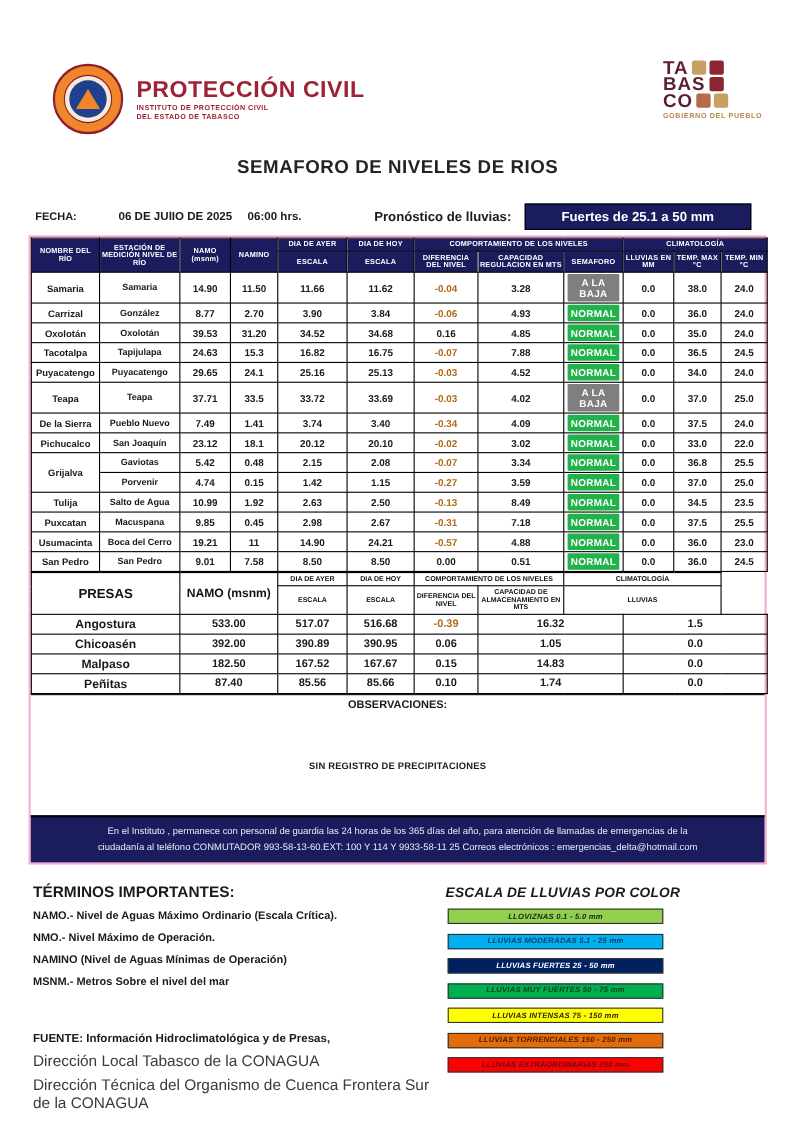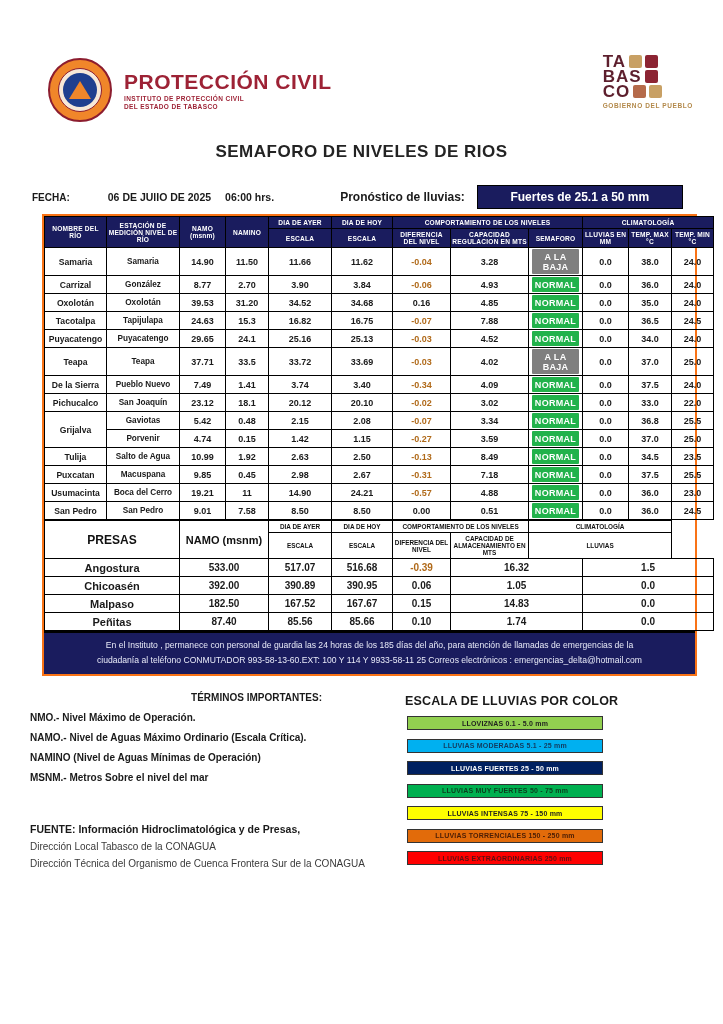--- a/index.html
+++ b/index.html
@@ -41,7 +41,7 @@
                   width:206px; height:24px; display:flex; align-items:center; justify-content:center; border:1px solid #000; }
 
   
-  .block { border:2px solid #f97316; margin-top:4px;margin-left:16px; }
+  .block { border:2px solid #f9a8d4; margin-top:4px; }
   table { width:100%; border-collapse:collapse; table-layout:fixed; }
   td,th { border:1px solid #000; text-align:center; vertical-align:middle; overflow:hidden; }
   thead.navy th { background:#1a1c5e; color:#fff; font-size:6.6px; font-weight:700; letter-spacing:.2px; padding:2px 1px; }

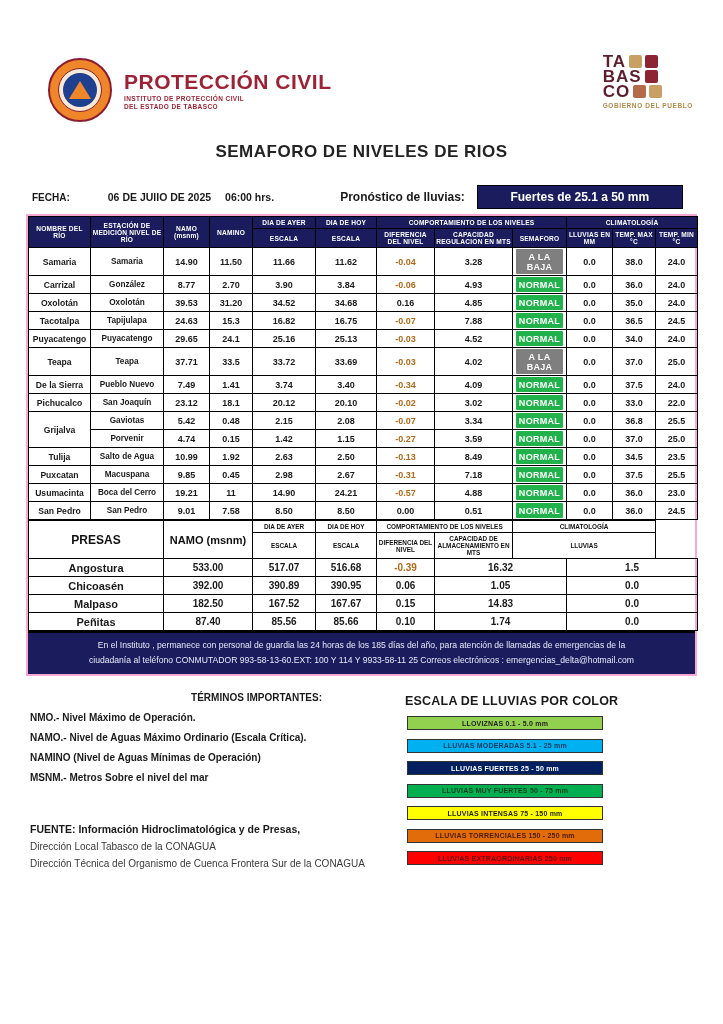--- a/index.html
+++ b/index.html
@@ -467,6 +467,10 @@
         </tbody>
     </table>
 
+    <div class="obs">
+      <div class="obs-label">OBSERVACIONES:</div>
+      <div class="obs-text">SIN REGISTRO DE PRECIPITACIONES</div>
+    </div>
 
     <div class="band">
       <div>En el Instituto , permanece con personal de guardia las 24 horas de los 185 días del año, para atención de llamadas de emergencias de la</div>

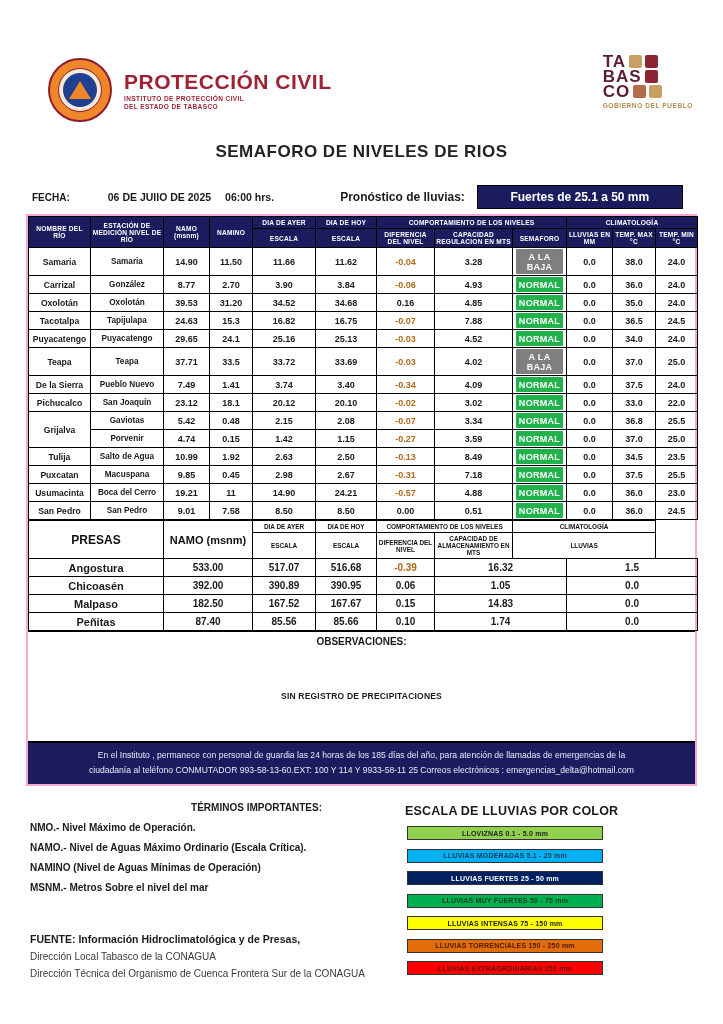--- a/index.html
+++ b/index.html
@@ -473,7 +473,7 @@
     </div>
 
     <div class="band">
-      <div>En el Instituto , permanece con personal de guardia las 24 horas de los 185 días del año, para atención de llamadas de emergencias de la</div>
+      <div>En el Instituto , permanece con personal de guardia las 24 horas de los 365 días del año, para atención de llamadas de emergencias de la</div>
       <div>ciudadanía al teléfono  CONMUTADOR  993-58-13-60.EXT: 100 Y 114  Y 9933-58-11 25   Correos electrónicos : emergencias_delta@hotmail.com</div>
     </div>
   </div>

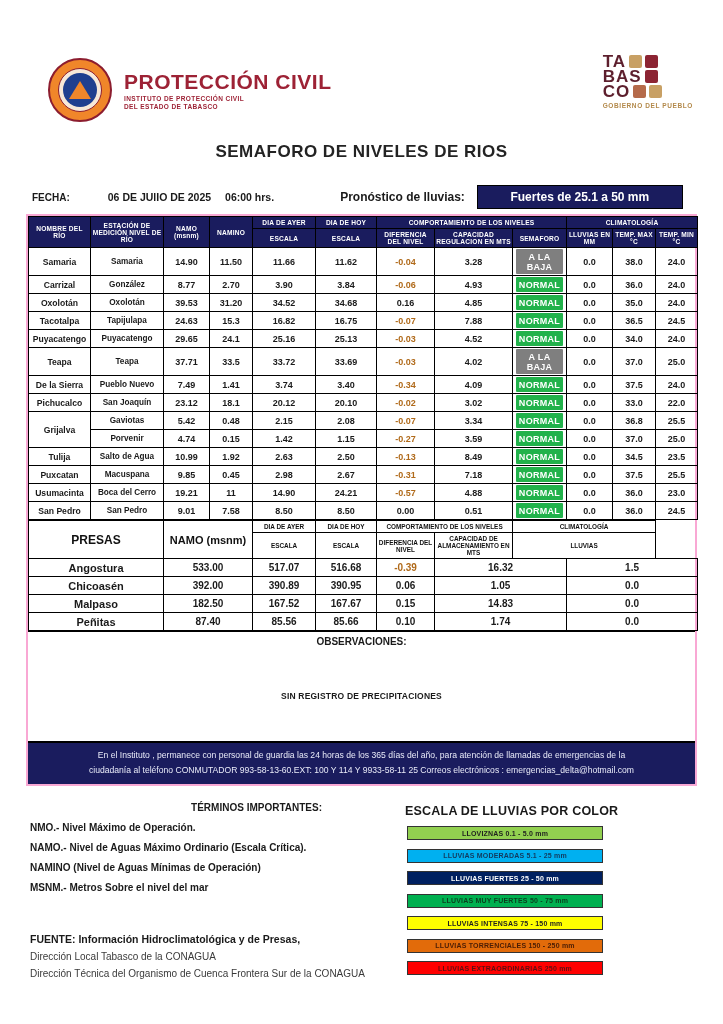--- a/index.html
+++ b/index.html
@@ -69,7 +69,7 @@
   
   .bottom { display:flex; margin-top:16px; }
   .bcol-left { width:55%; padding-left:4px; }
-  .terms-title { text-align:right; font-size:10px; font-weight:800; width:80%; }
+  .terms-title { text-align:left; font-size:14px; font-weight:800; width:80%; }
   .term { font-size:10px; font-weight:800; margin-top:9px; }
   .fuente { margin-top:40px; }
   .fuente .f1 { font-size:10.5px; font-weight:800; }

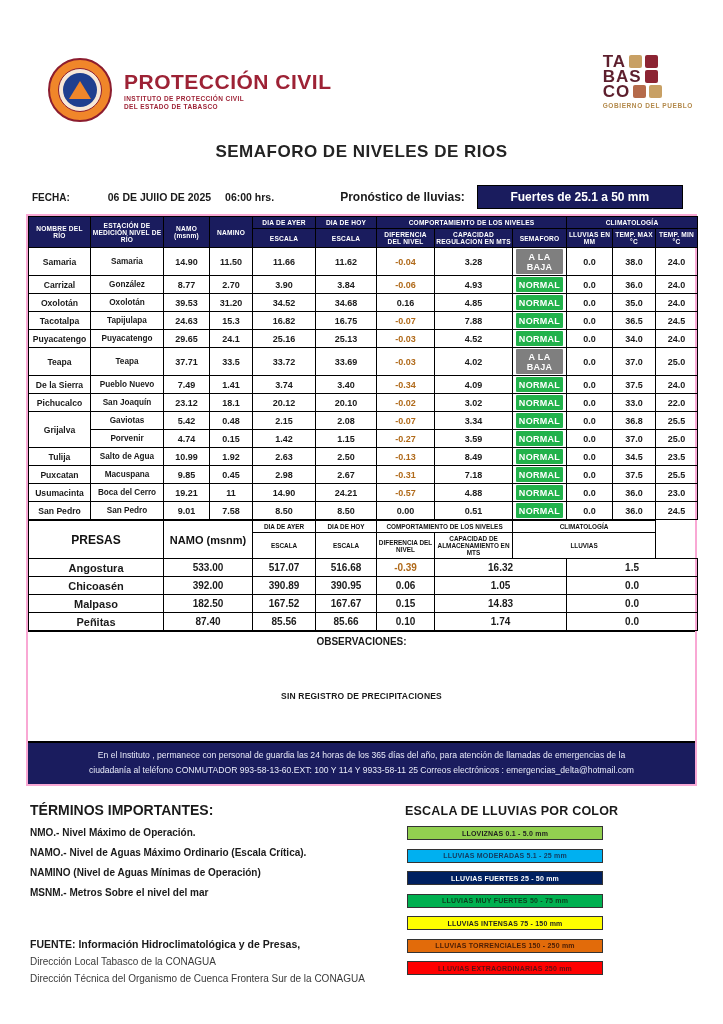--- a/index.html
+++ b/index.html
@@ -74,7 +74,7 @@
   .fuente { margin-top:40px; }
   .fuente .f1 { font-size:10.5px; font-weight:800; }
   .fuente .f2 { font-size:10px; font-weight:400; margin-top:6px; color:#3a3a3a; }
-  .bcol-right { width:45%; padding-top:2px; }
+  .bcol-right { width:45%; padding-top:2px;font-style:italic; }
   .esc-title { font-size:12.5px; font-weight:800; letter-spacing:.2px; margin-left:10px; }
   .bars { margin-top:8px; margin-left:12px; width:196px; }
   .bar { height:14px; border:1px solid #333; margin-bottom:8.5px; display:flex; align-items:center; justify-content:center;

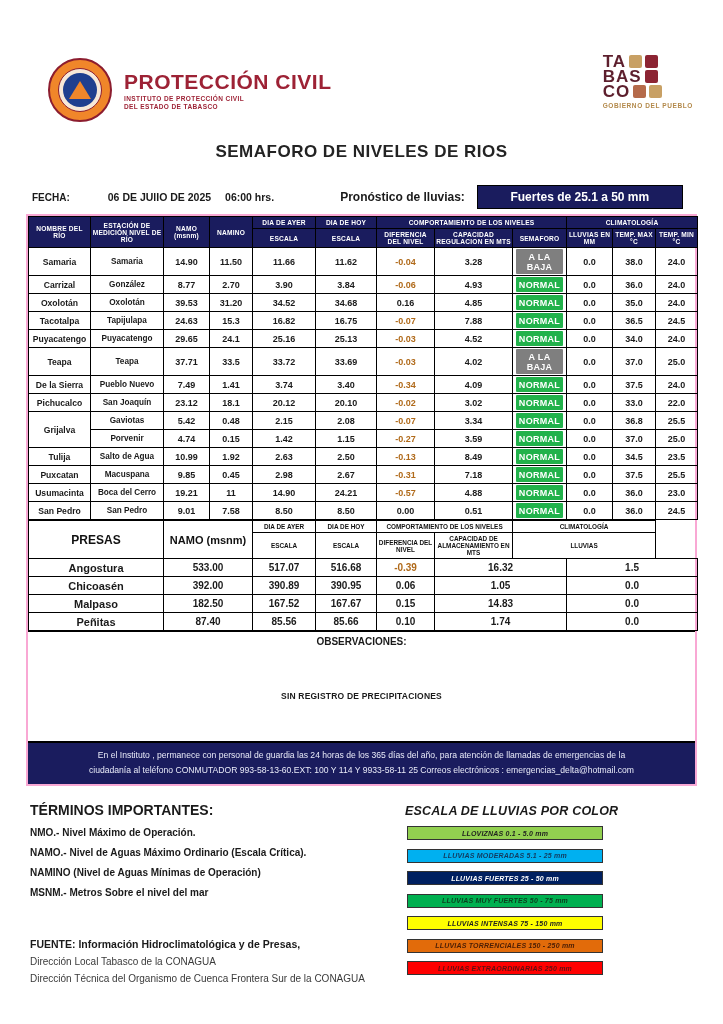--- a/index.html
+++ b/index.html
@@ -481,8 +481,8 @@
   <div class="bottom">
     <div class="bcol-left">
       <div class="terms-title">TÉRMINOS IMPORTANTES:</div>
+      <div class="term">NAMO.- Nivel de Aguas Máximo Ordinario (Escala Crítica).</div>
       <div class="term">NMO.- Nivel Máximo de Operación.</div>
-      <div class="term">NAMO.- Nivel de Aguas Máximo Ordinario (Escala Crítica).</div>
       <div class="term">NAMINO (Nivel de Aguas Mínimas de Operación)</div>
       <div class="term">MSNM.- Metros Sobre el nivel del mar</div>
       <div class="fuente">

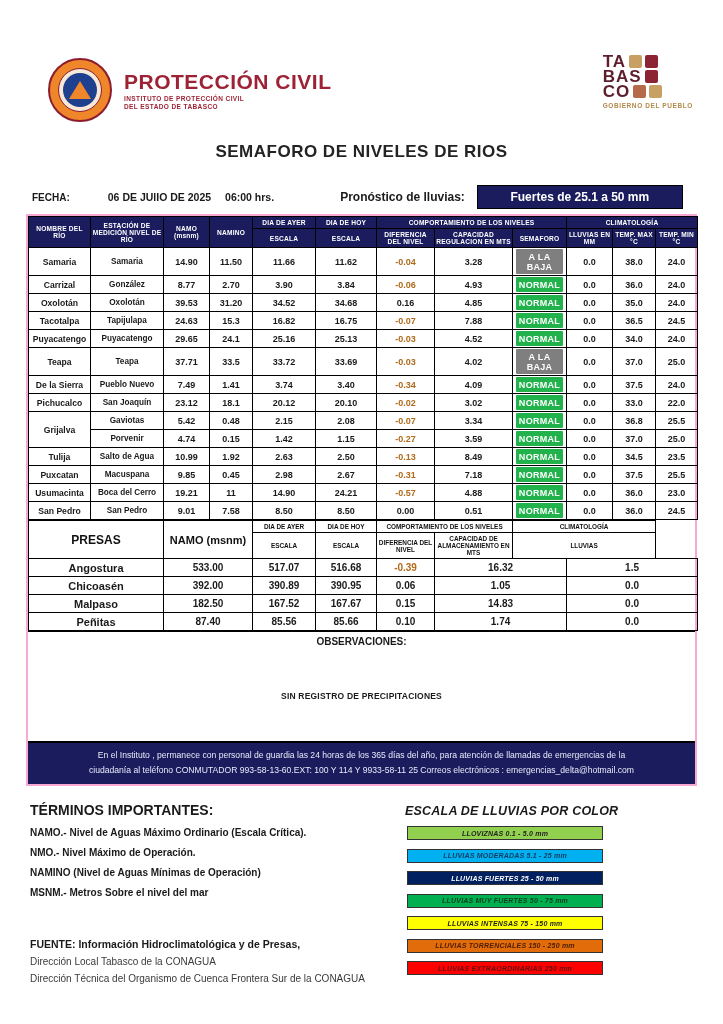--- a/index.html
+++ b/index.html
@@ -73,7 +73,7 @@
   .term { font-size:10px; font-weight:800; margin-top:9px; }
   .fuente { margin-top:40px; }
   .fuente .f1 { font-size:10.5px; font-weight:800; }
-  .fuente .f2 { font-size:10px; font-weight:400; margin-top:6px; color:#3a3a3a; }
+  .fuente .f2 { font-size:14px; font-weight:400; margin-top:6px; color:#3a3a3a; }
   .bcol-right { width:45%; padding-top:2px;font-style:italic; }
   .esc-title { font-size:12.5px; font-weight:800; letter-spacing:.2px; margin-left:10px; }
   .bars { margin-top:8px; margin-left:12px; width:196px; }

